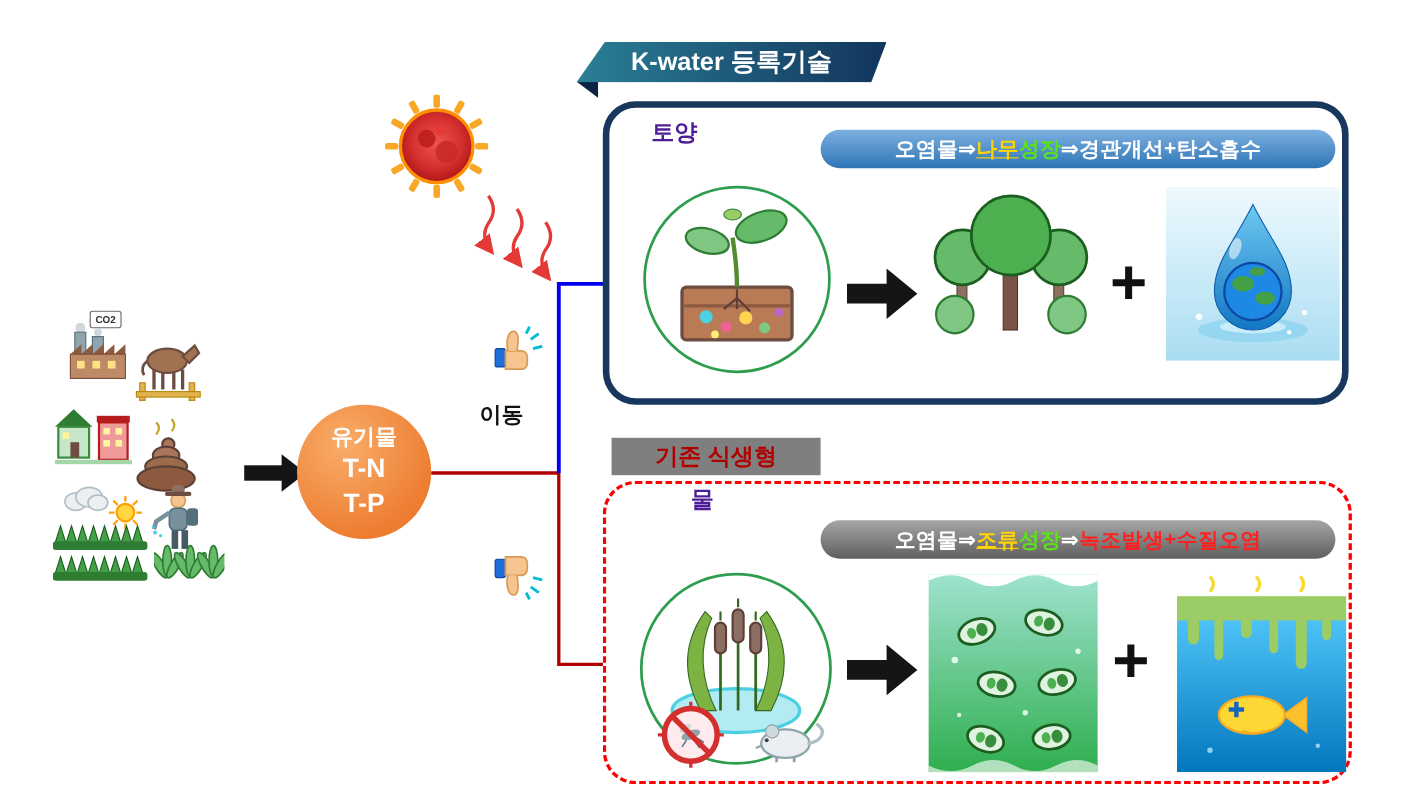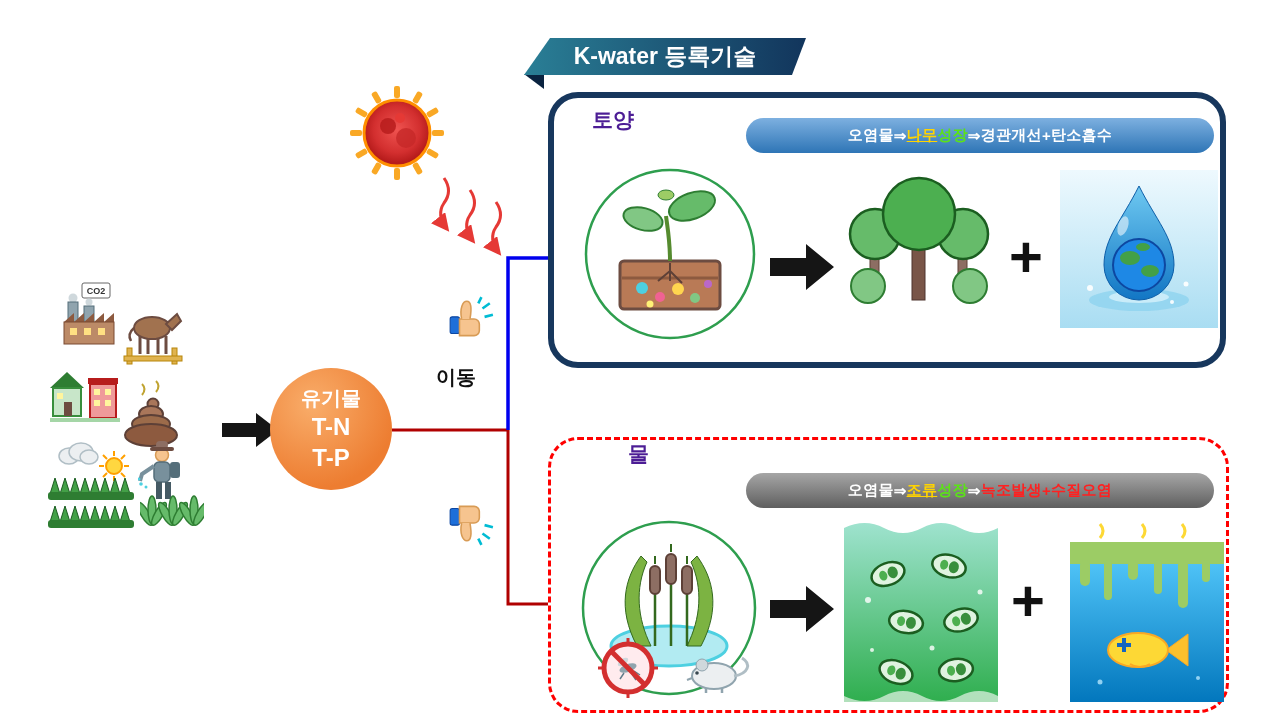--- a/index.html
+++ b/index.html
@@ -11,7 +11,7 @@
   .bottombox{left:548px;top:437px;width:675px;height:270px;border:3px dashed #ff0000;border-radius:30px;background:#fff;}
   
   .pill{display:flex;align-items:center;justify-content:center;border-radius:18px;color:#fff;
-        font-weight:bold;font-size:15px;white-space:nowrap;letter-spacing:.3px;}
+        font-weight:bold;font-size:19px;white-space:nowrap;letter-spacing:.3px;}
   .pill-blue{background:linear-gradient(180deg,#7db0e0,#2e75b6);}
   .pill-gray{background:linear-gradient(180deg,#a6a6a6,#5f5f5f);}
   .hl-y{color:#ffd400;text-decoration:underline;} .hl-g{color:#5ce218;} .hl-r{color:#ff2020;}

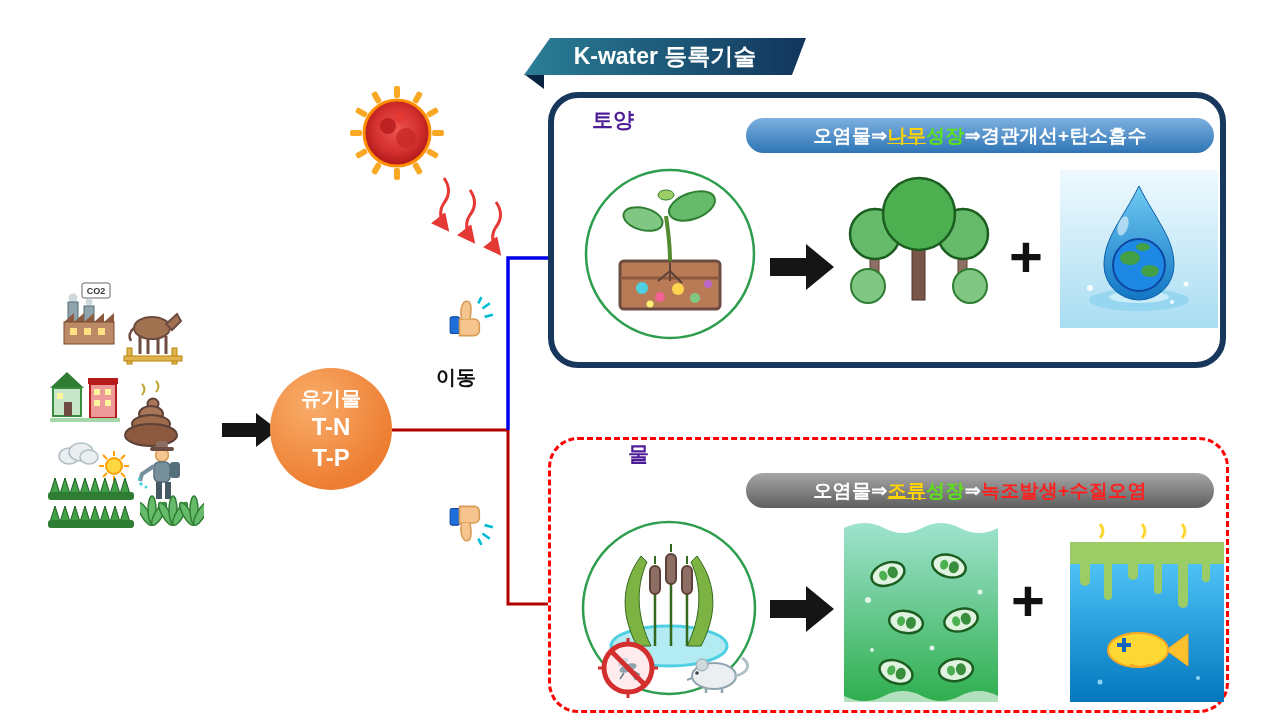--- a/index.html
+++ b/index.html
@@ -283,6 +283,9 @@
     <ellipse cx="63" cy="56" rx="5" ry="10" fill="#ffffff" opacity="0.55" transform="rotate(18 63 56)"></ellipse>
   </svg>
 
+  <div class="abs legacy">
+    <span>기존 식생형</span>
+  </div>
   <div class="abs bottombox"></div>
   <div class="abs boxtitle" style="left:628px;top:440px">물</div>
 

